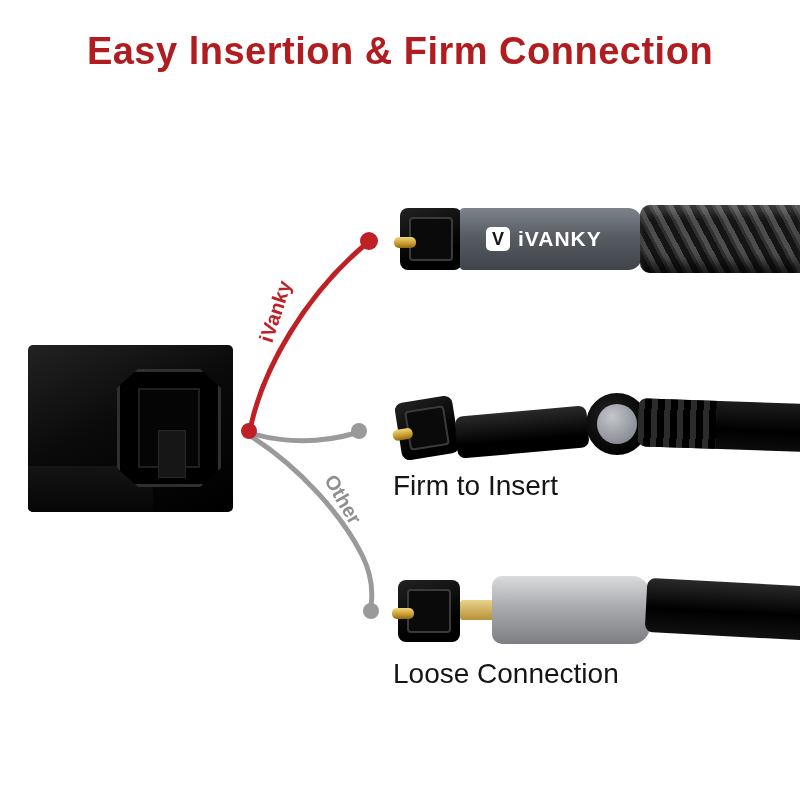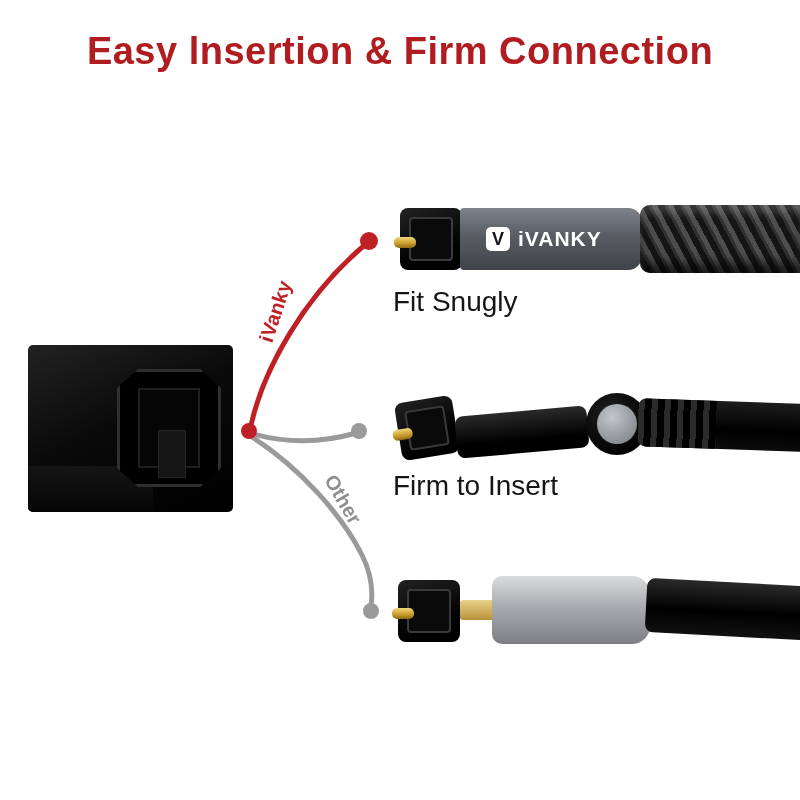--- a/index.html
+++ b/index.html
@@ -128,7 +128,6 @@
     </div>
     <div class="c1-cable"></div>
   </div>
-  <div class="caption cap1">Fit Snugly</div>
 
   <div class="connector row2">
     <div class="head c2-head">

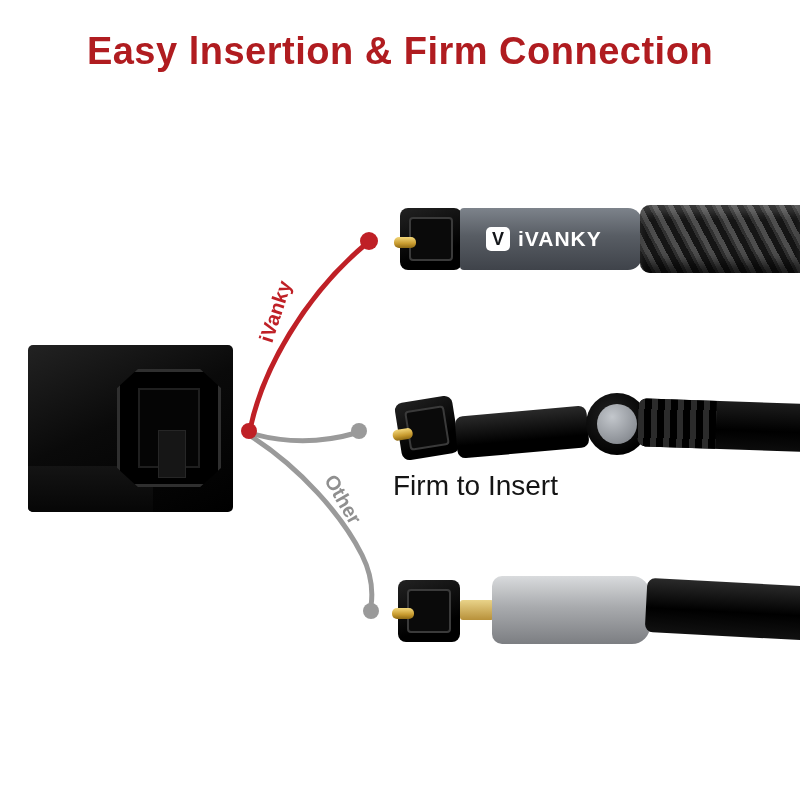--- a/index.html
+++ b/index.html
@@ -153,6 +153,7 @@
     <div class="c3-barrel"></div>
     <div class="c3-cable"></div>
   </div>
+  <div class="caption cap3">Loose Connection</div>
 
 </div>
 

